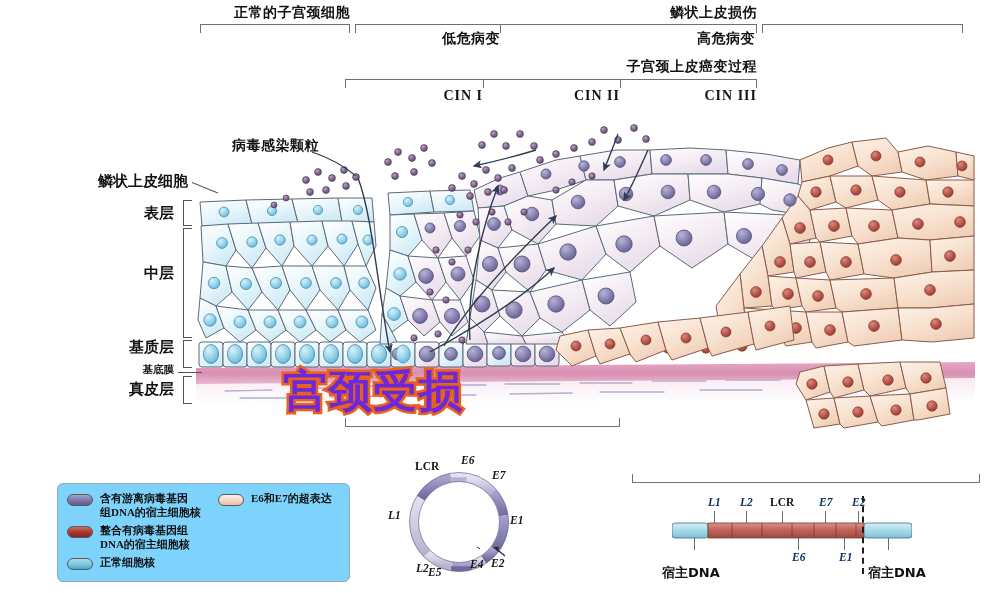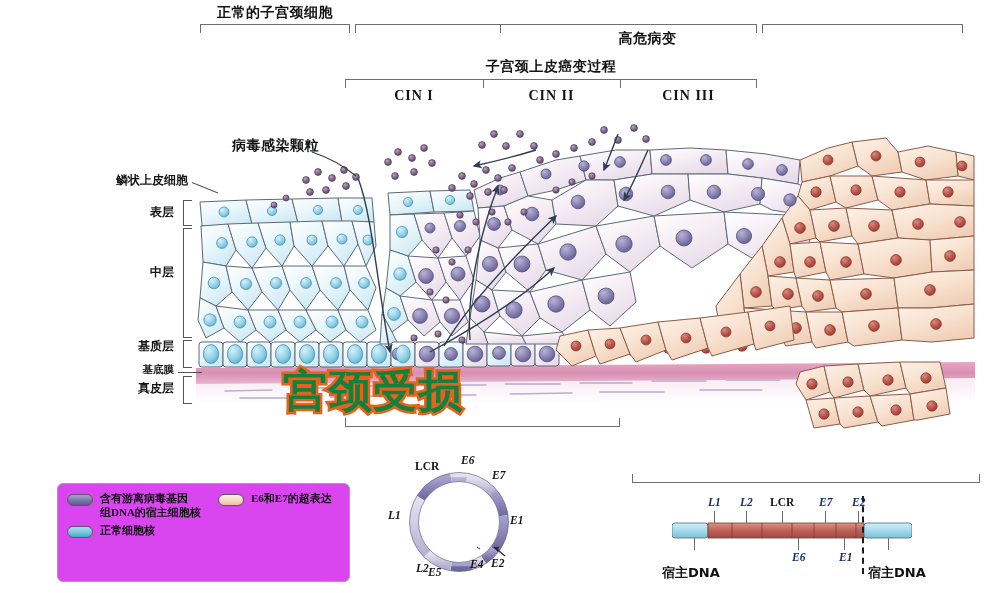--- a/index.html
+++ b/index.html
@@ -22,7 +22,7 @@
   
   .brk-label {
     position: absolute;
-    text-align: center;
+    text-align: right;
     font-weight: bold;
     font-size: 14px;
     letter-spacing: .5px;

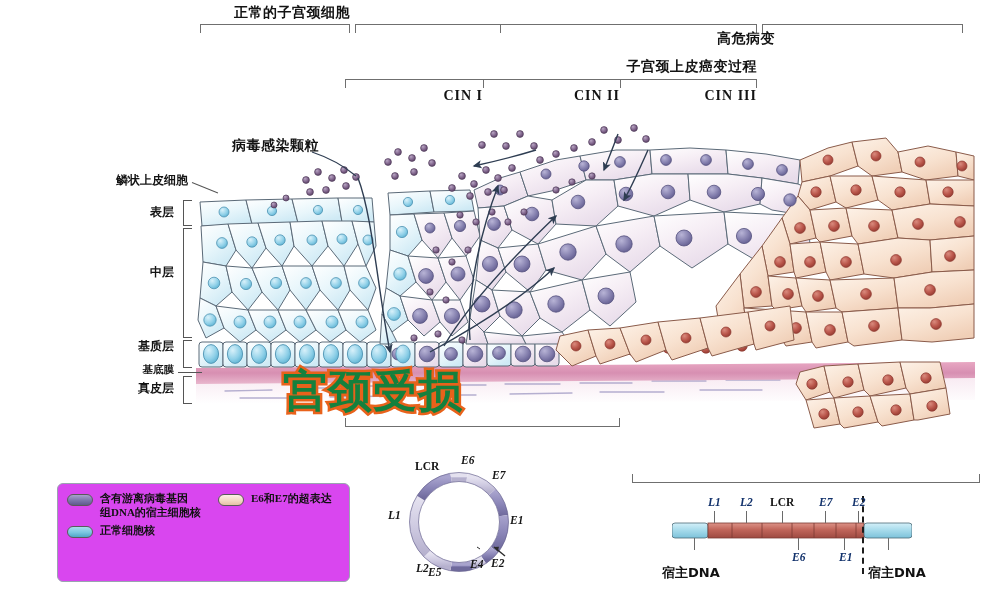--- a/index.html
+++ b/index.html
@@ -608,6 +608,7 @@
   <div class="brk-label" style="left:200px; top:4px; width:150px;">正常的子宫颈细胞</div>
   <div class="bracket" style="left:200px; top:24px; width:150px;"></div>
 
+  <div class="brk-label" style="left:355px; top:4px; width:402px;">鳞状上皮损伤</div>
   <div class="bracket" style="left:355px; top:24px; width:402px;"></div>
 
   <div class="bracket" style="left:762px; top:24px; width:201px;"></div>

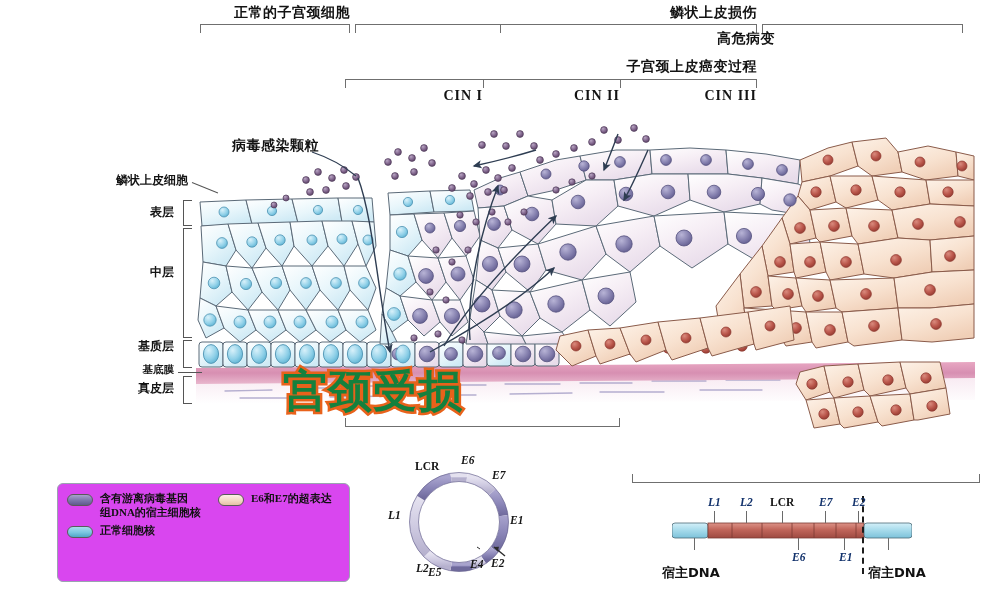--- a/index.html
+++ b/index.html
@@ -613,6 +613,7 @@
 
   <div class="bracket" style="left:762px; top:24px; width:201px;"></div>
 
+  <div class="brk-label" style="left:357px; top:30px; width:143px;">低危病变</div>
   <div class="brk-label" style="left:520px; top:30px; width:255px;">高危病变</div>
   <div class="tickmark" style="left:500px; top:24px;"></div>
 

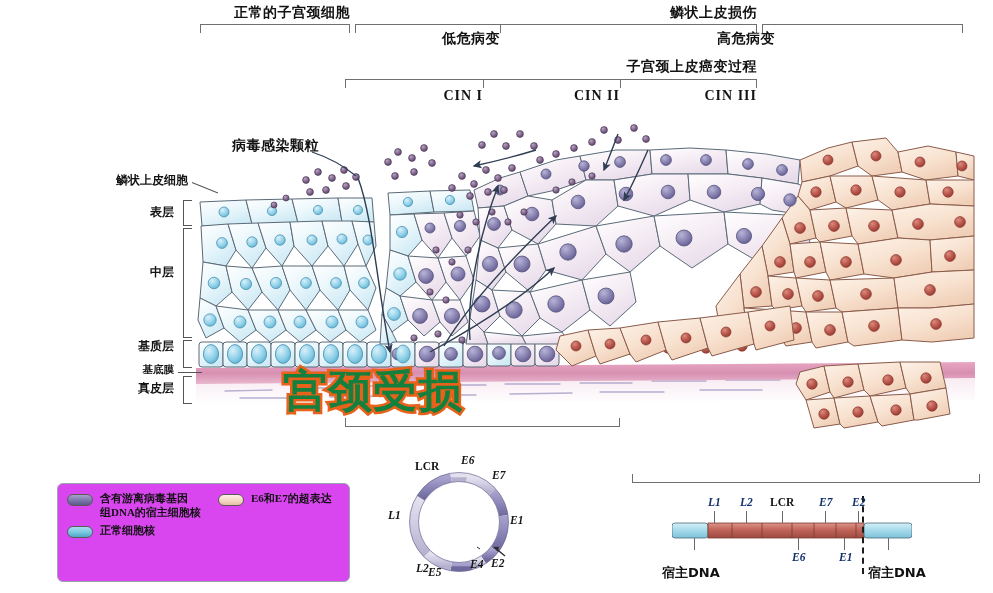--- a/index.html
+++ b/index.html
@@ -614,7 +614,7 @@
   <div class="bracket" style="left:762px; top:24px; width:201px;"></div>
 
   <div class="brk-label" style="left:357px; top:30px; width:143px;">低危病变</div>
-  <div class="brk-label" style="left:520px; top:30px; width:255px;">高危病变</div>
+  <div class="brk-label" style="left:500px; top:30px; width:255px;">高危病变</div>
   <div class="tickmark" style="left:500px; top:24px;"></div>
 
   <div class="brk-label" style="left:345px; top:58px; width:412px;">子宫颈上皮癌变过程</div>

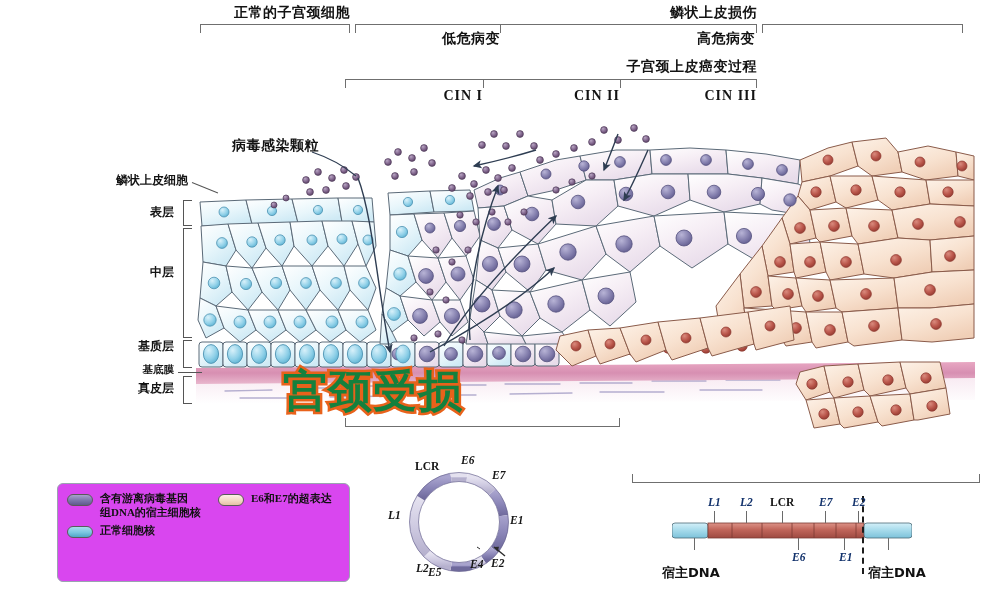--- a/index.html
+++ b/index.html
@@ -56,7 +56,7 @@
   .left-label {
     position: absolute;
     font-weight: bold;
-    font-size: 12px;
+    font-size: 15px;
     text-align: right;
     white-space: nowrap;
     color: #131313;

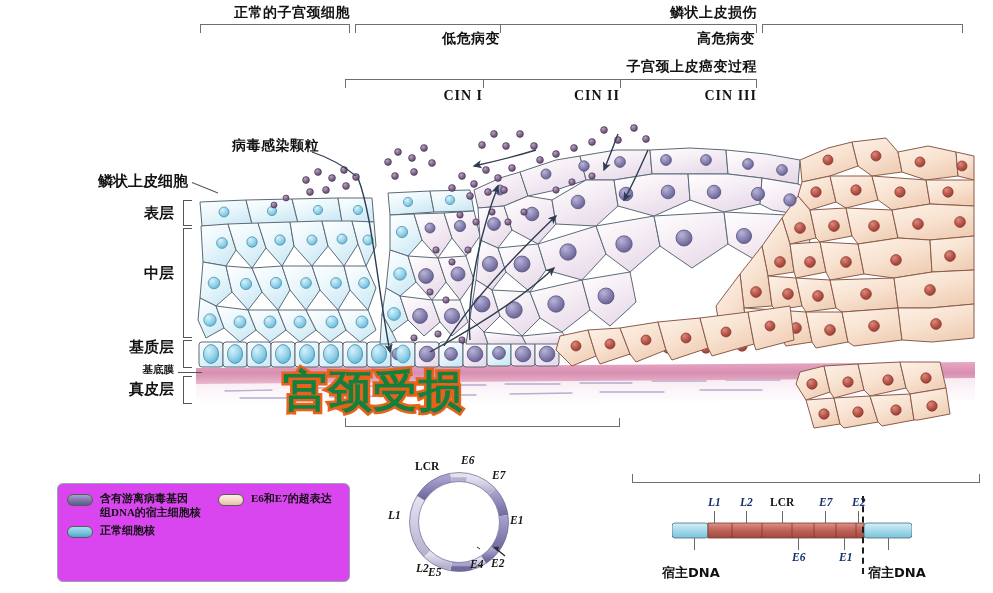--- a/index.html
+++ b/index.html
@@ -83,7 +83,7 @@
     font-weight: bold;
     font-size: 44px;
     line-height: 1;
-    color: #15803d;
+    color: #6d28d9;
     -webkit-text-stroke: 5px #E8621B;
     paint-order: stroke fill;
     letter-spacing: 1px;

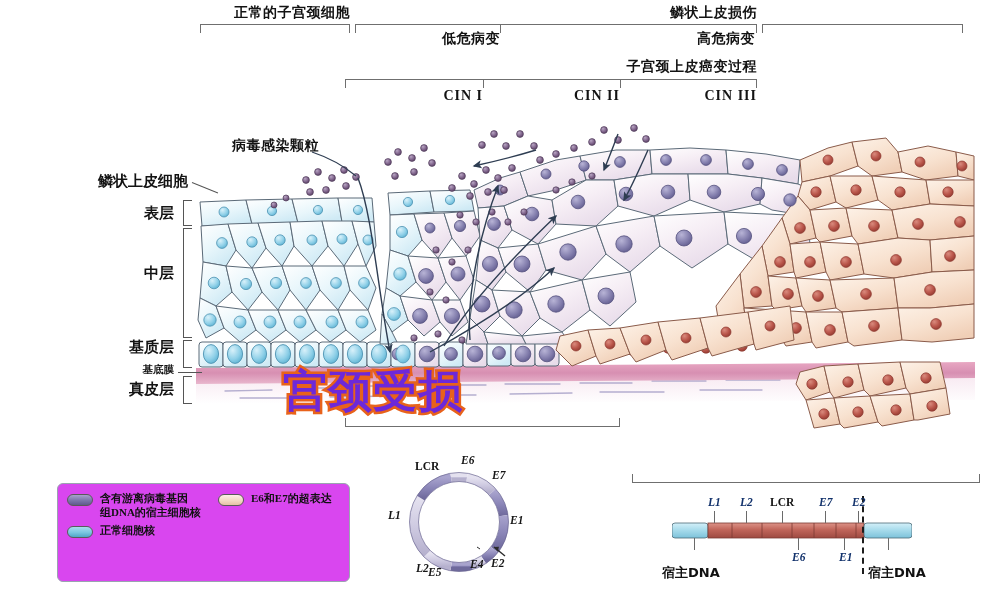--- a/index.html
+++ b/index.html
@@ -98,7 +98,7 @@
     width: 293px; height: 99px;
     border: 1px solid #9aa4b0;
     border-radius: 6px;
-    background: #d946ef;
+    background: #7dd3fc;
   }
   .lg-col { position: absolute; top: 8px; }
   .lg-row { display: flex; align-items: flex-start; margin-bottom: 5px; }

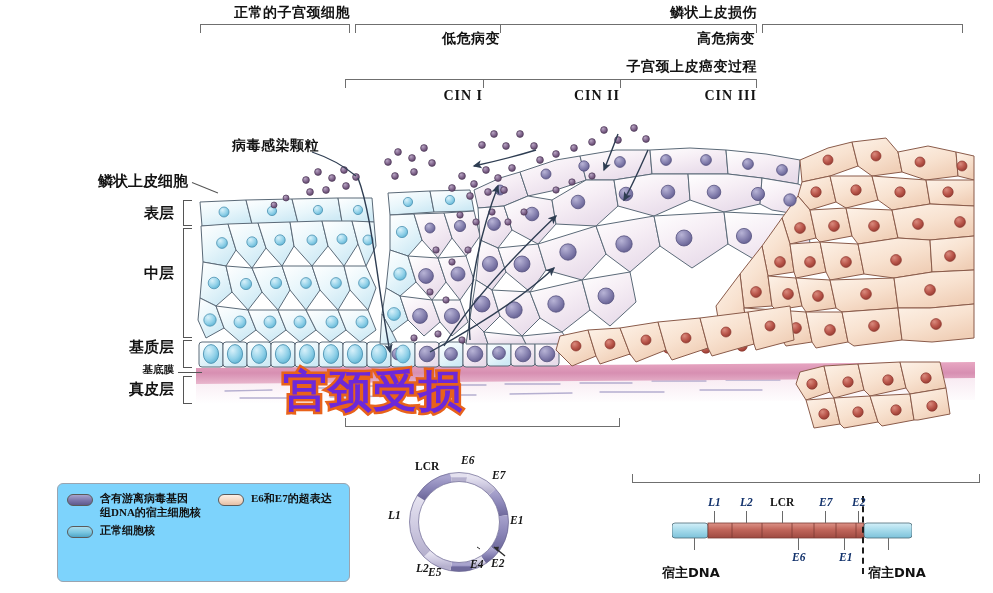--- a/index.html
+++ b/index.html
@@ -659,6 +659,11 @@
 组DNA的宿主细胞核</span>
       </div>
       <div class="lg-row">
+        <span class="lg-sw" style="background:linear-gradient(180deg,#c87065,#a8352f 55%,#7e2a24);"></span>
+        <span class="lg-txt">整合有病毒基因组
+DNA的宿主细胞核</span>
+      </div>
+      <div class="lg-row">
         <span class="lg-sw" style="background:linear-gradient(180deg,#a9dcee,#79c6e0 55%,#4fa5c6);"></span>
         <span class="lg-txt">正常细胞核</span>
       </div>

